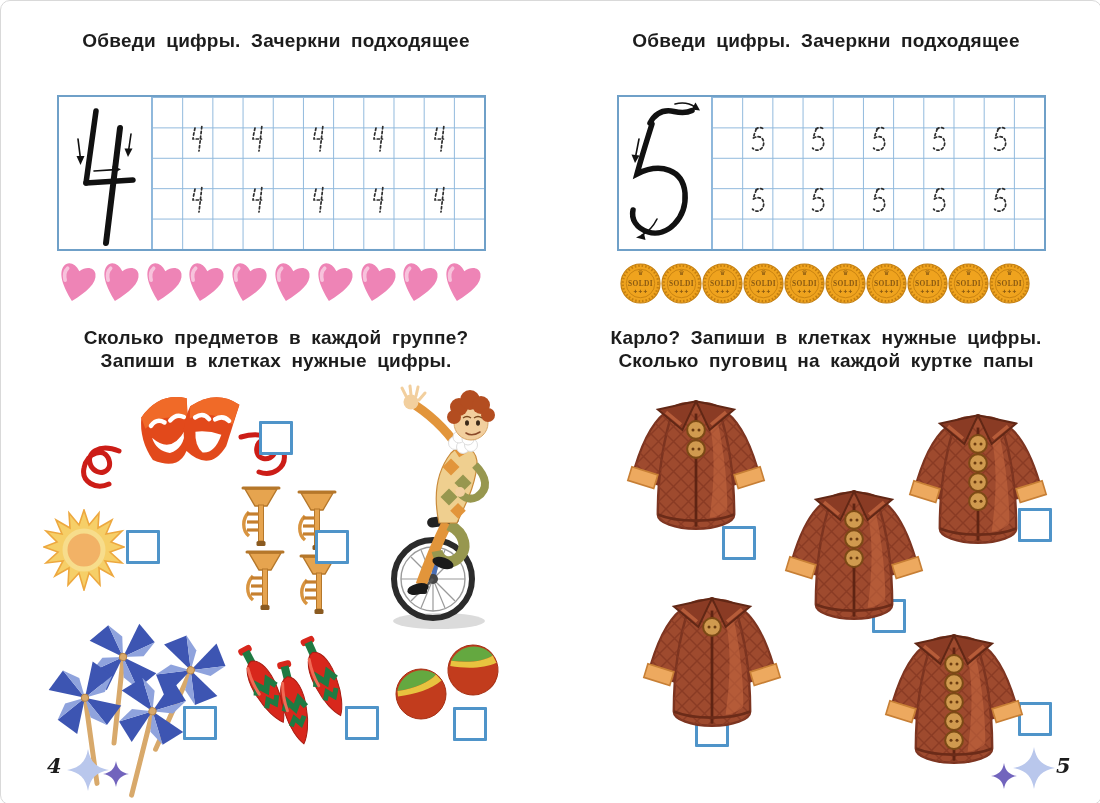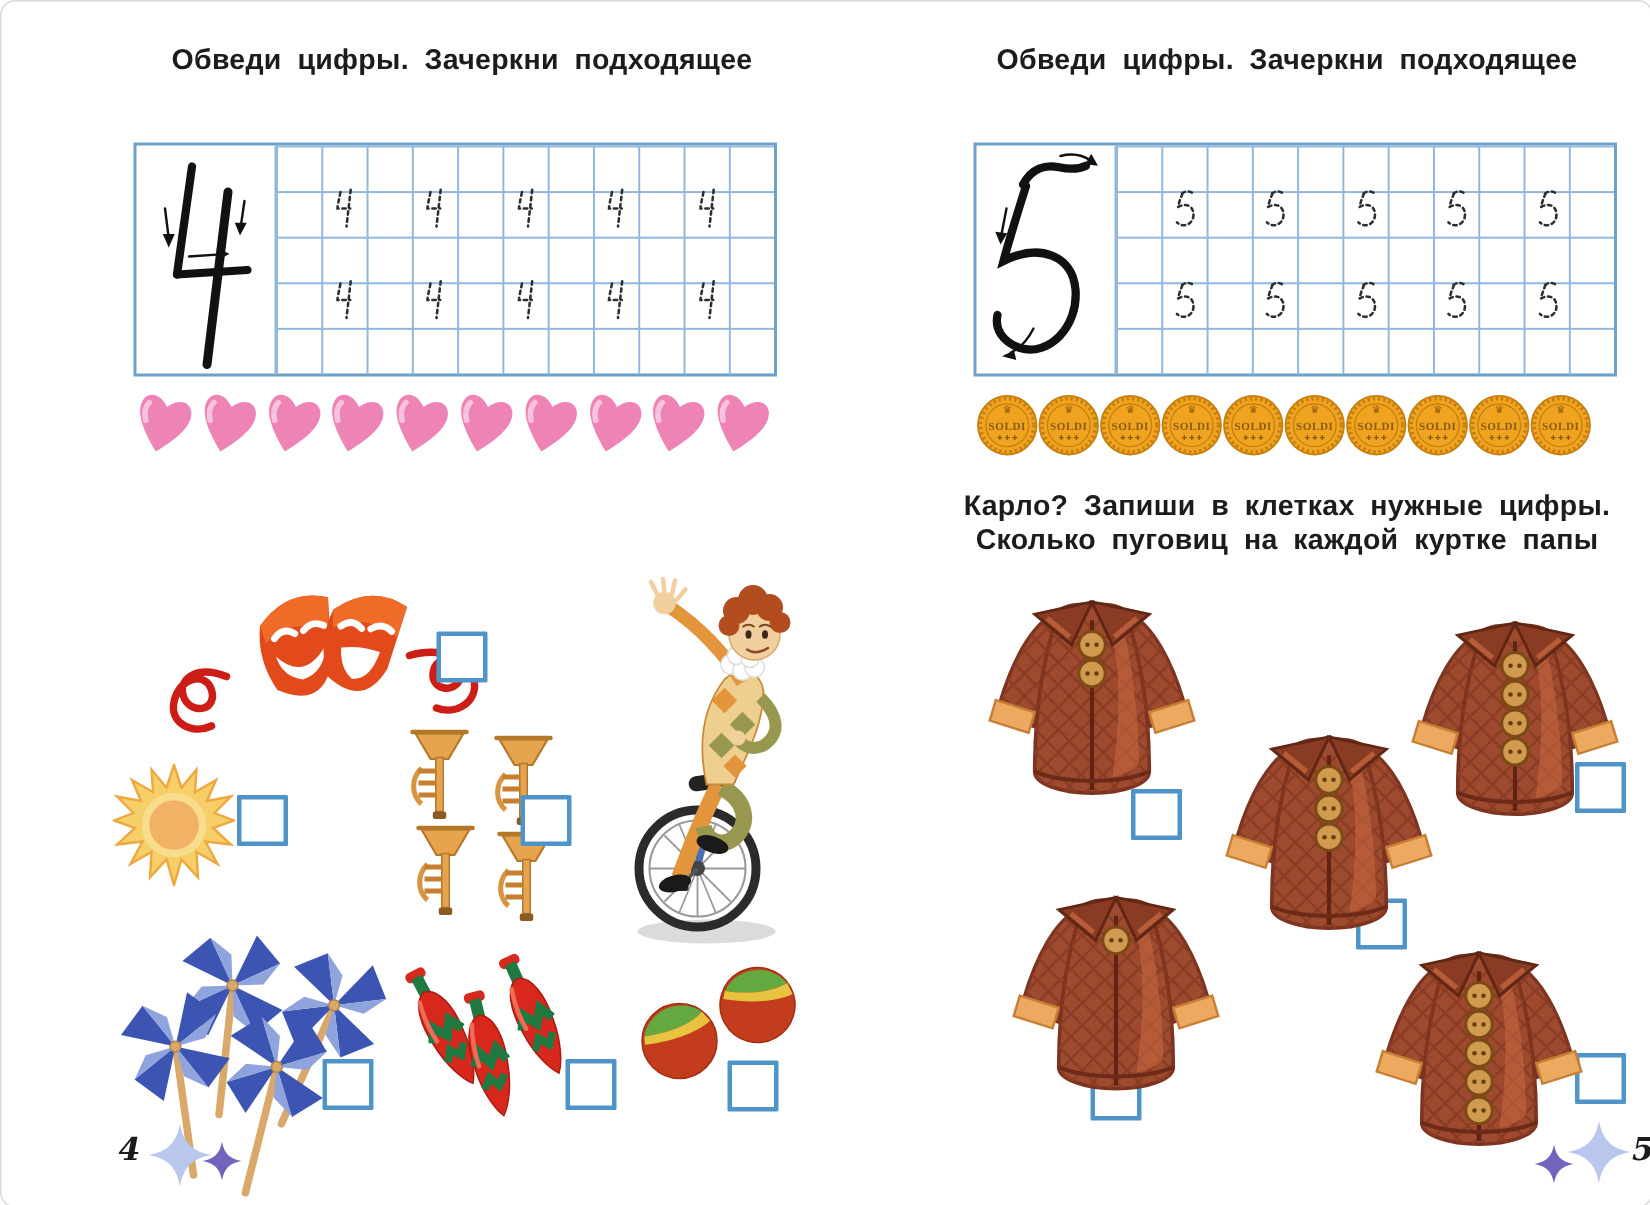--- a/index.html
+++ b/index.html
@@ -6,7 +6,7 @@
   .canvas{position:relative;width:1100px;height:803px;background:#ffffff;overflow:hidden;
           border:1px solid #d9d9d9;border-radius:10px;
           font-family:"Liberation Sans",sans-serif;color:#1c1c1c;}
-  .page{position:absolute;top:0;width:550px;height:612px;margin-left:32px;}
+  .page{position:absolute;top:0;width:550px;height:612px;}
   .page.left{left:0;} .page.right{left:550px;}
 
   .title{position:absolute;top:28px;left:0;width:100%;text-align:center;

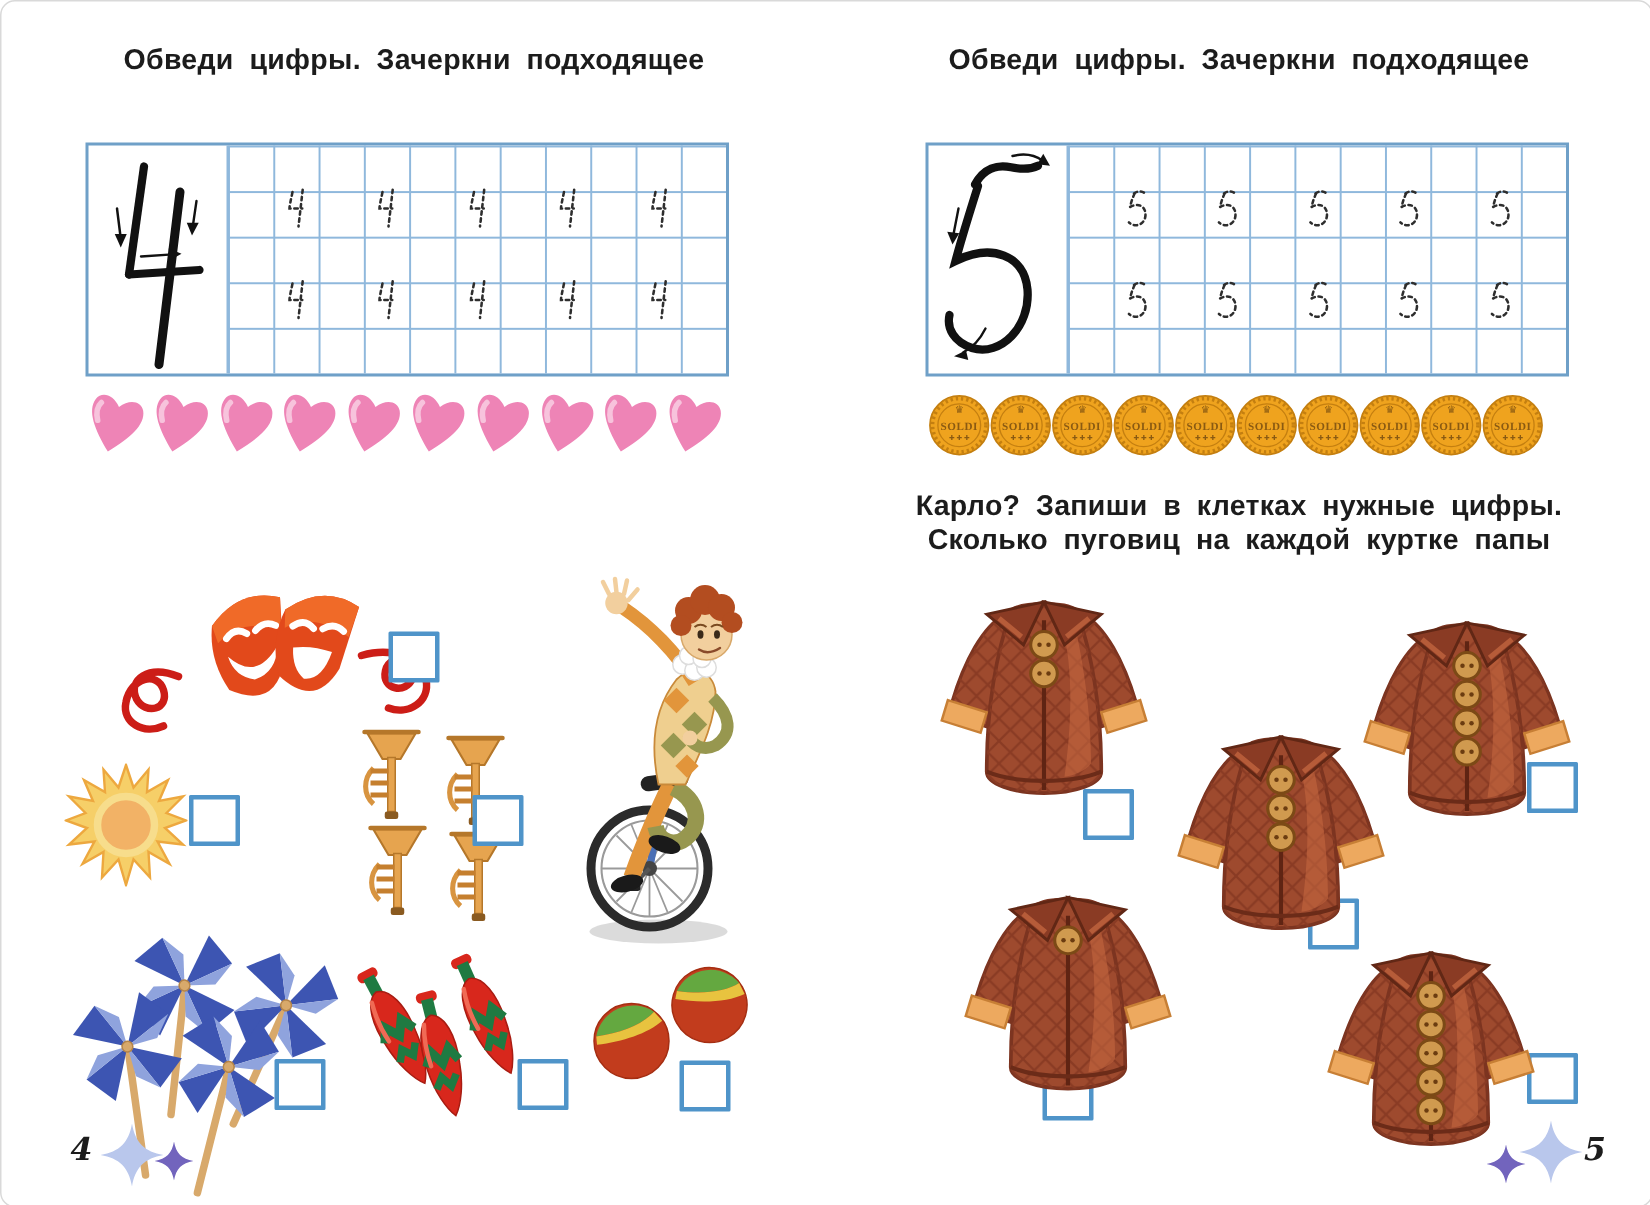--- a/index.html
+++ b/index.html
@@ -32,7 +32,7 @@
   
   .items-row{position:absolute;top:258px;display:flex;align-items:center;}
   .page.left .items-row{left:54px;width:428px;justify-content:space-between;}
-  .page.right .items-row{left:68px;top:262px;width:426px;justify-content:flex-start;}
+  .page.right .items-row{left:53px;top:262px;width:426px;justify-content:flex-end;}
   .heart{width:44px;height:48px;transform:rotate(14deg);}
   .coin{width:41px;height:41px;}
 

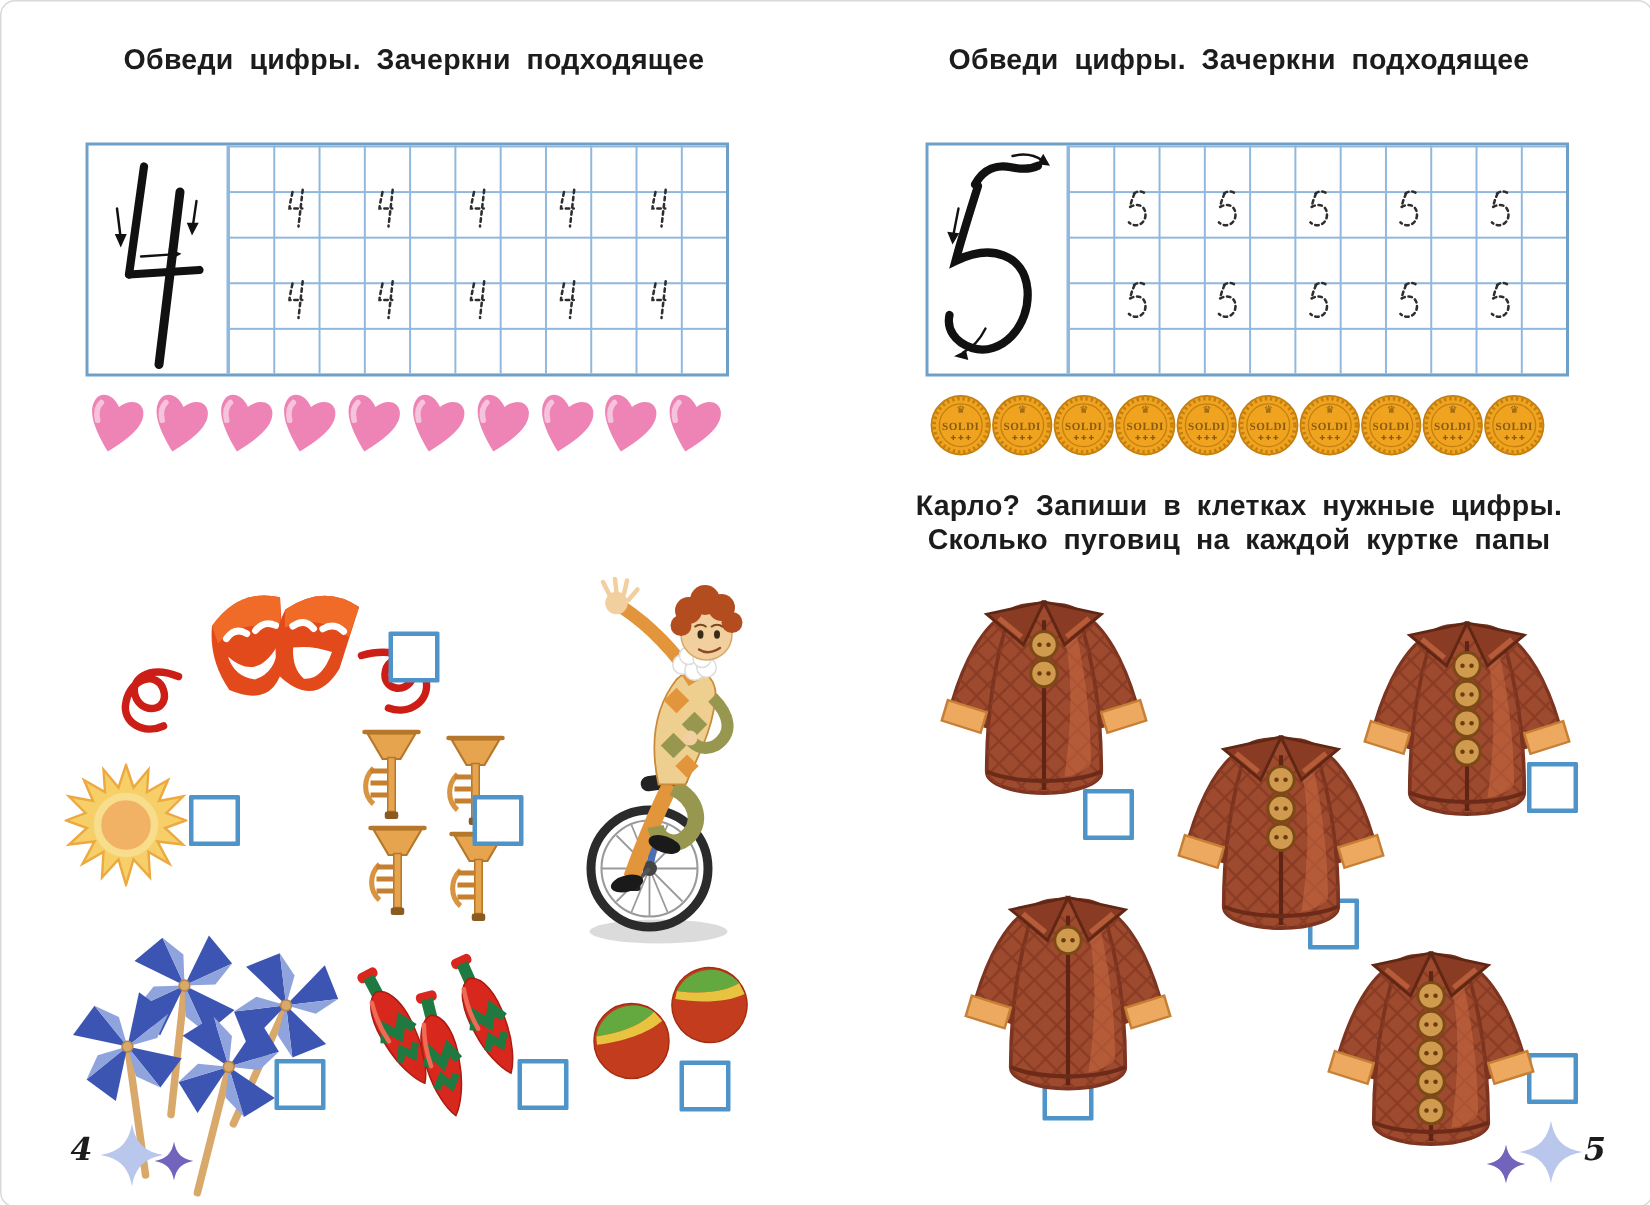--- a/index.html
+++ b/index.html
@@ -159,6 +159,10 @@
   </svg>
       </div>
 
+    <div class="question">
+      <div>Сколько предметов в каждой группе?</div>
+      <div>Запиши в клетках нужные цифры.</div>
+    </div>
 
     <div class="activity">
 

